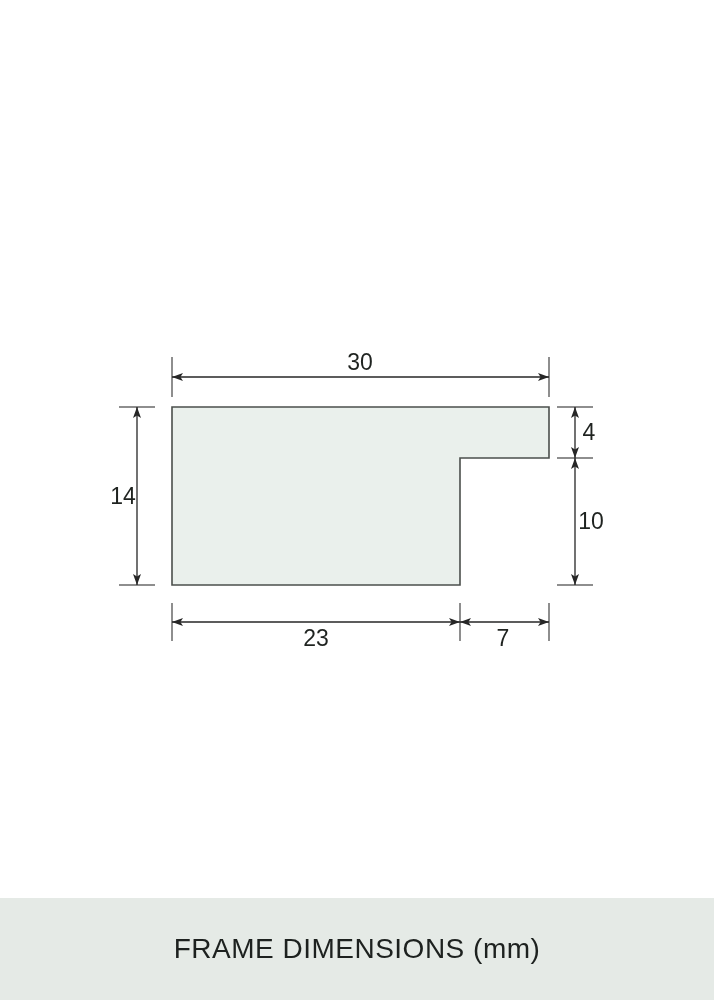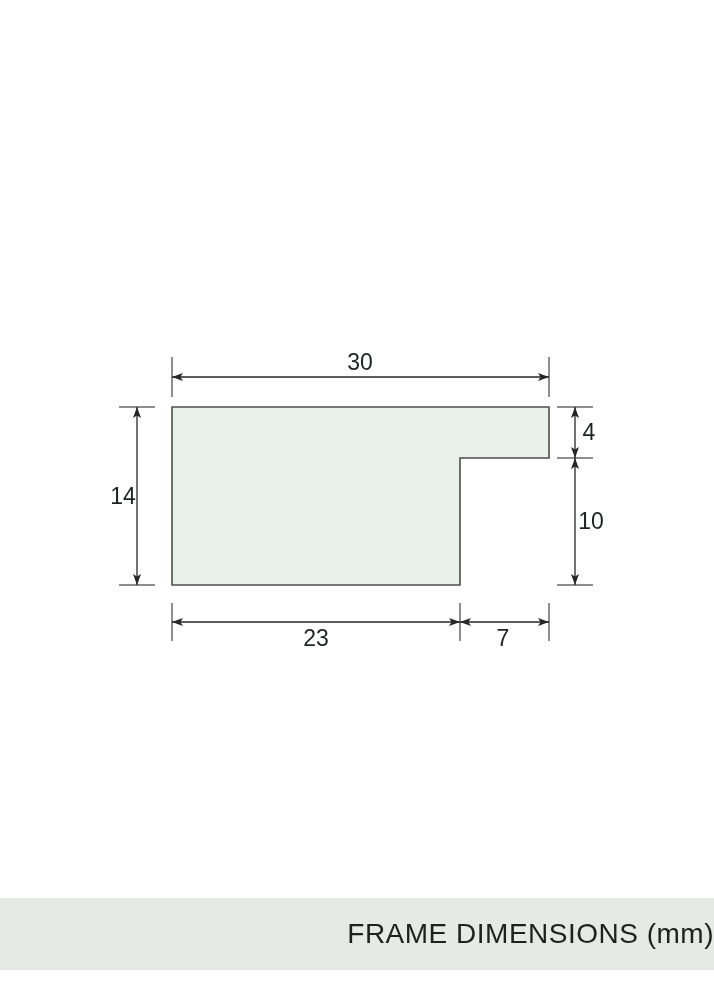--- a/index.html
+++ b/index.html
@@ -48,11 +48,11 @@
     left: 0;
     top: 898px;
     width: 714px;
-    height: 72px;
+    height: 102px;
     background: #e5eae6;
     display: flex;
     align-items: center;
-    justify-content: flex-end;
+    justify-content: center;
   }
   .banner-title {
     font-family: "Liberation Sans", sans-serif;

